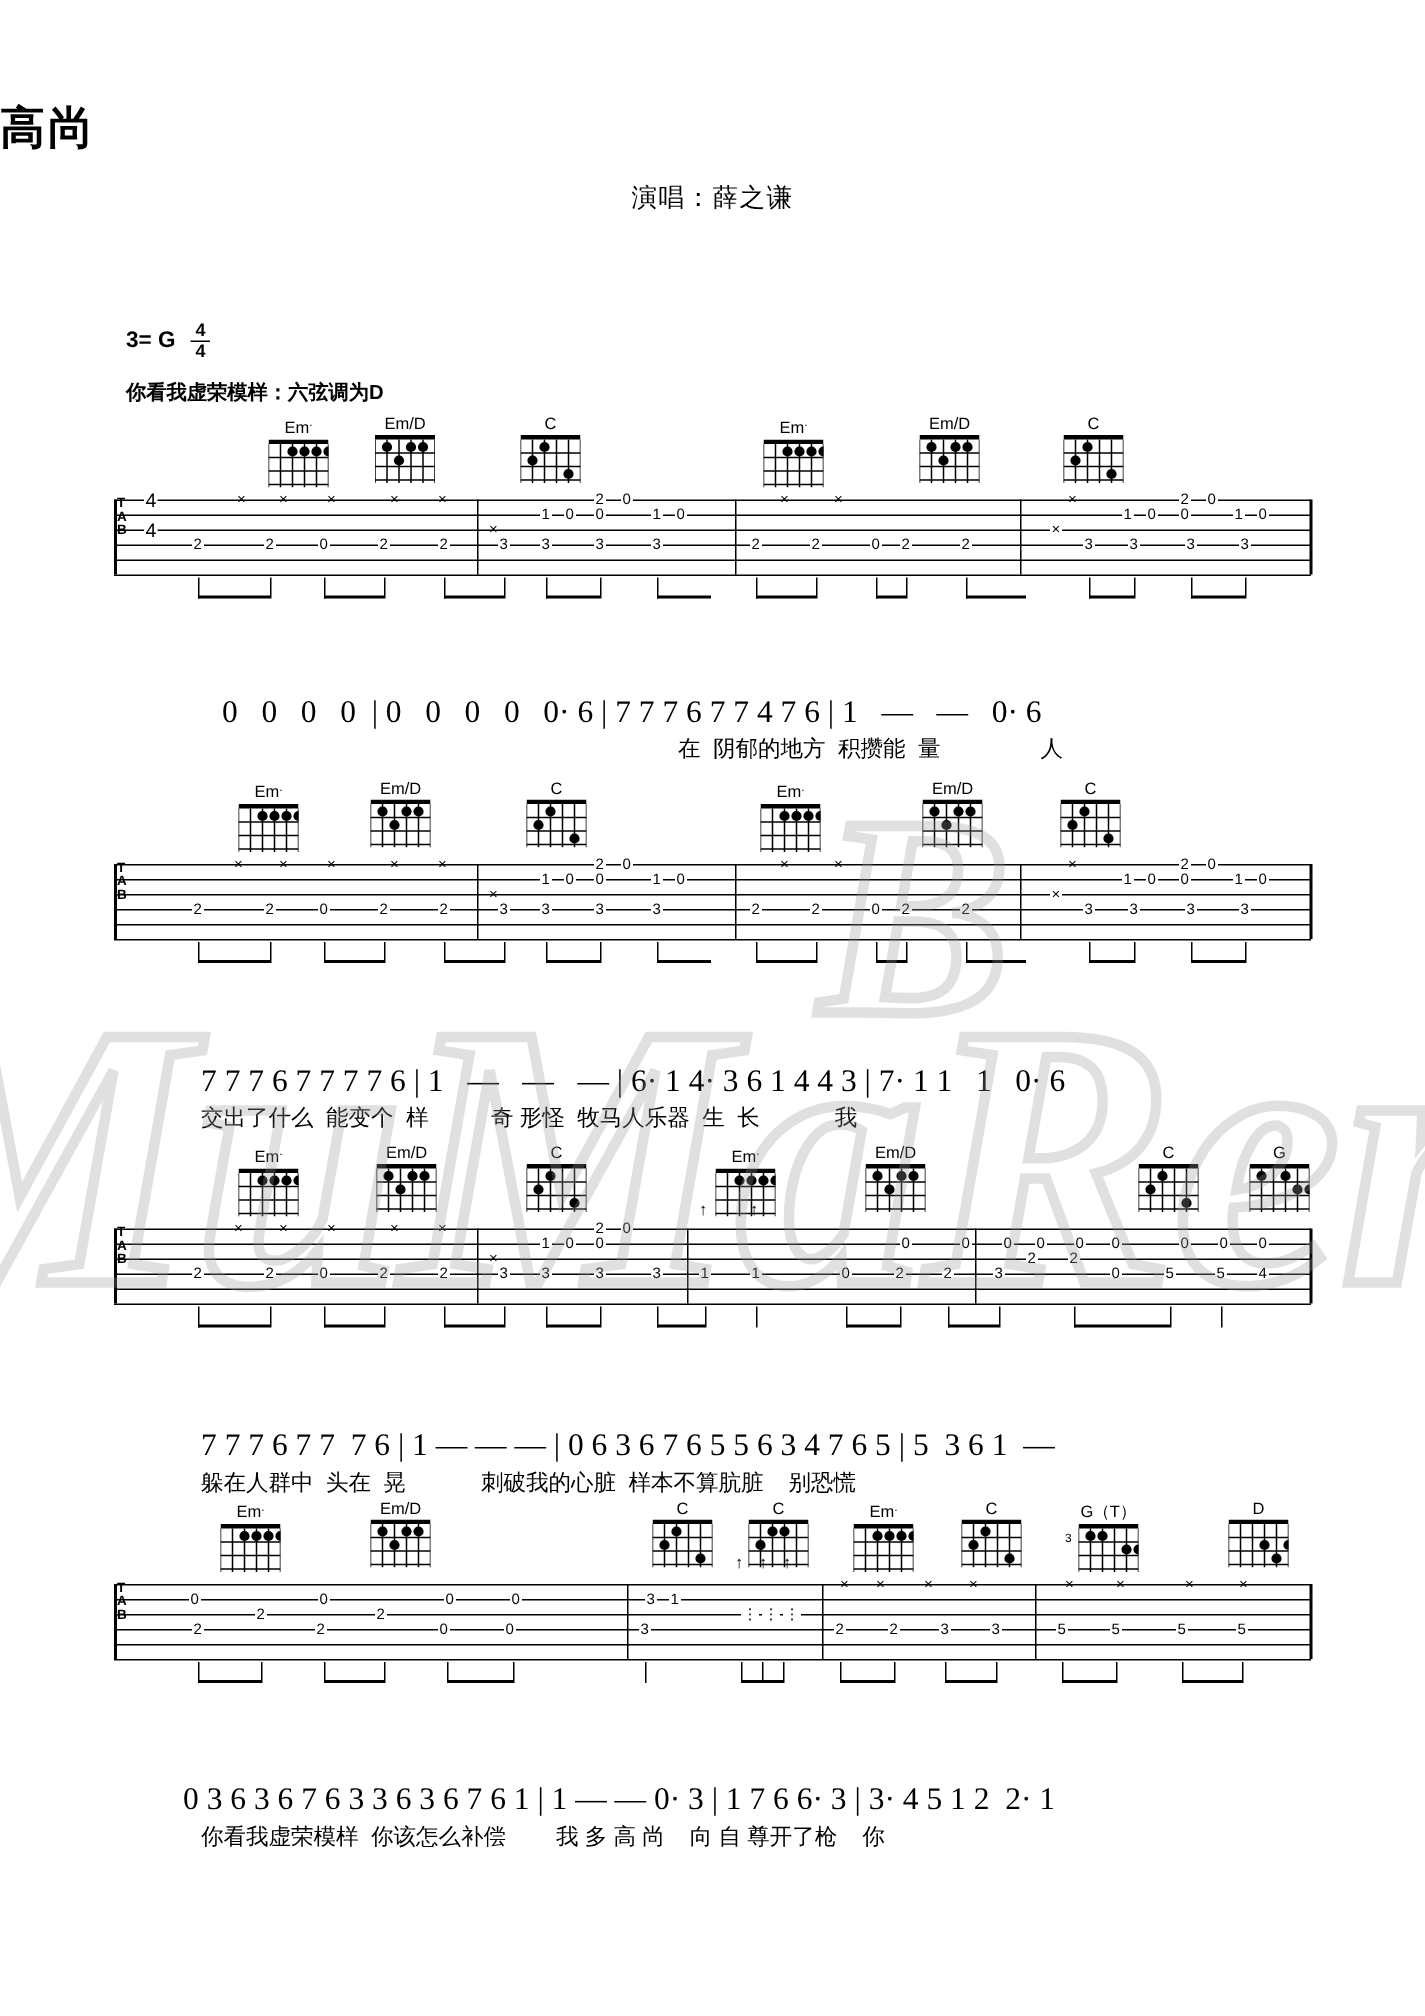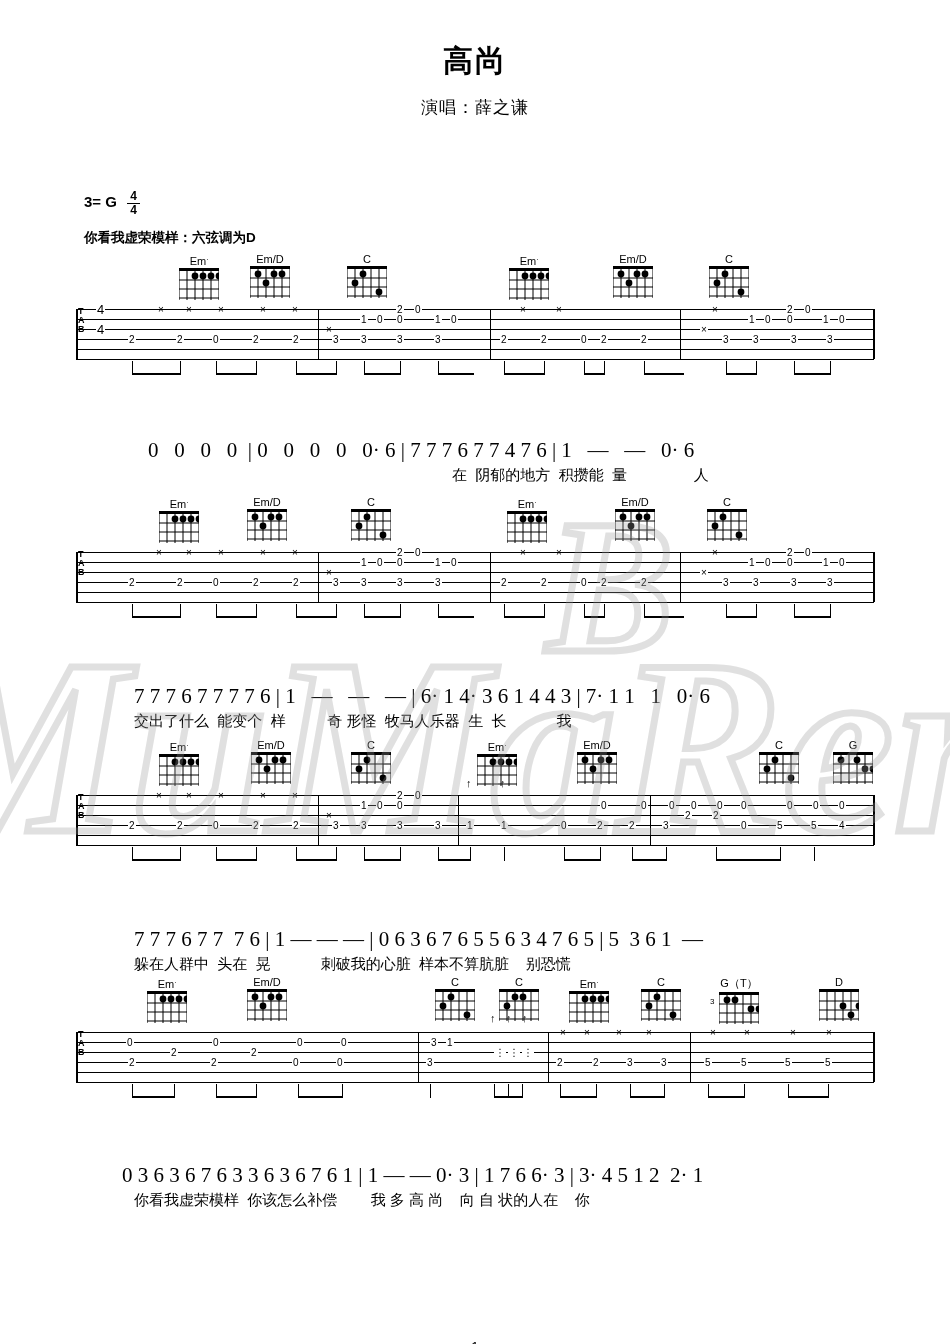--- a/index.html
+++ b/index.html
@@ -29,11 +29,11 @@
 
   
   .title {
-    text-align: center;
+    text-align: left;
     font-size: 30px;
     font-weight: bold;
     letter-spacing: 2px;
-    margin-top: 41px;
+    margin-top: 65px;
   }
   .subtitle {
     text-align: center;

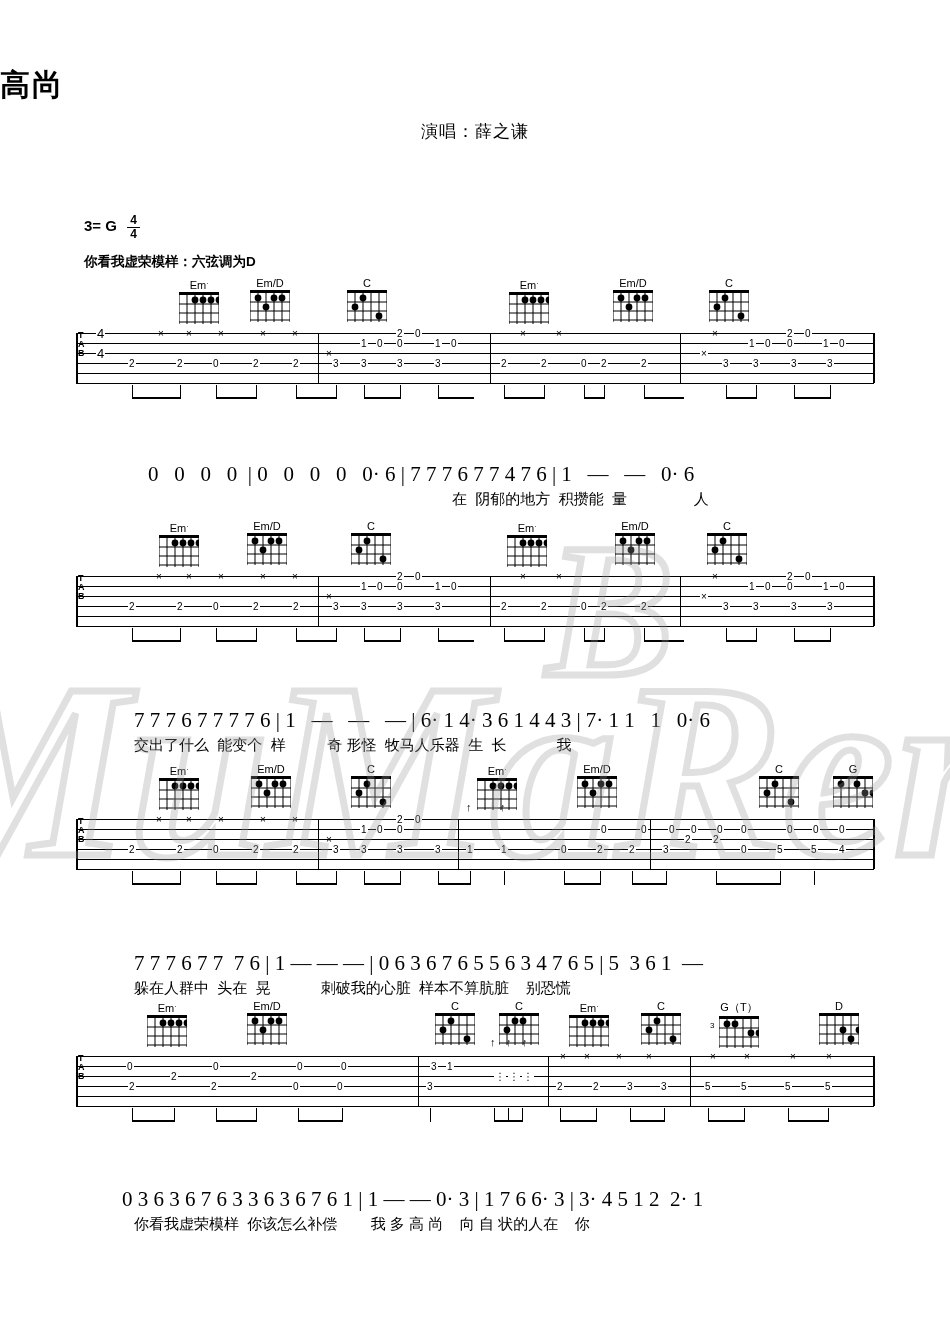--- a/index.html
+++ b/index.html
@@ -1100,7 +1100,7 @@
       <span class="mtext" style="left:122px;">0 3 6 3 6 7 6 3 3 6 3 6 7 6 1 | 1 — — 0· 3 | 1 7 6 6· 3 | 3· 4 5 1 2  2· 1</span>
     </div>
     <div class="lyrics" style="top:198px;">
-      <span class="ltext" style="left:134px;">你看我虚荣模样  你该怎么补偿        我 多 高 尚    向 自 状的人在    你</span>
+      <span class="ltext" style="left:134px;">你看我虚荣模样  你该怎么补偿        我 多 高 尚    向 自 尊开了枪    你</span>
     </div>
   </div>
 

